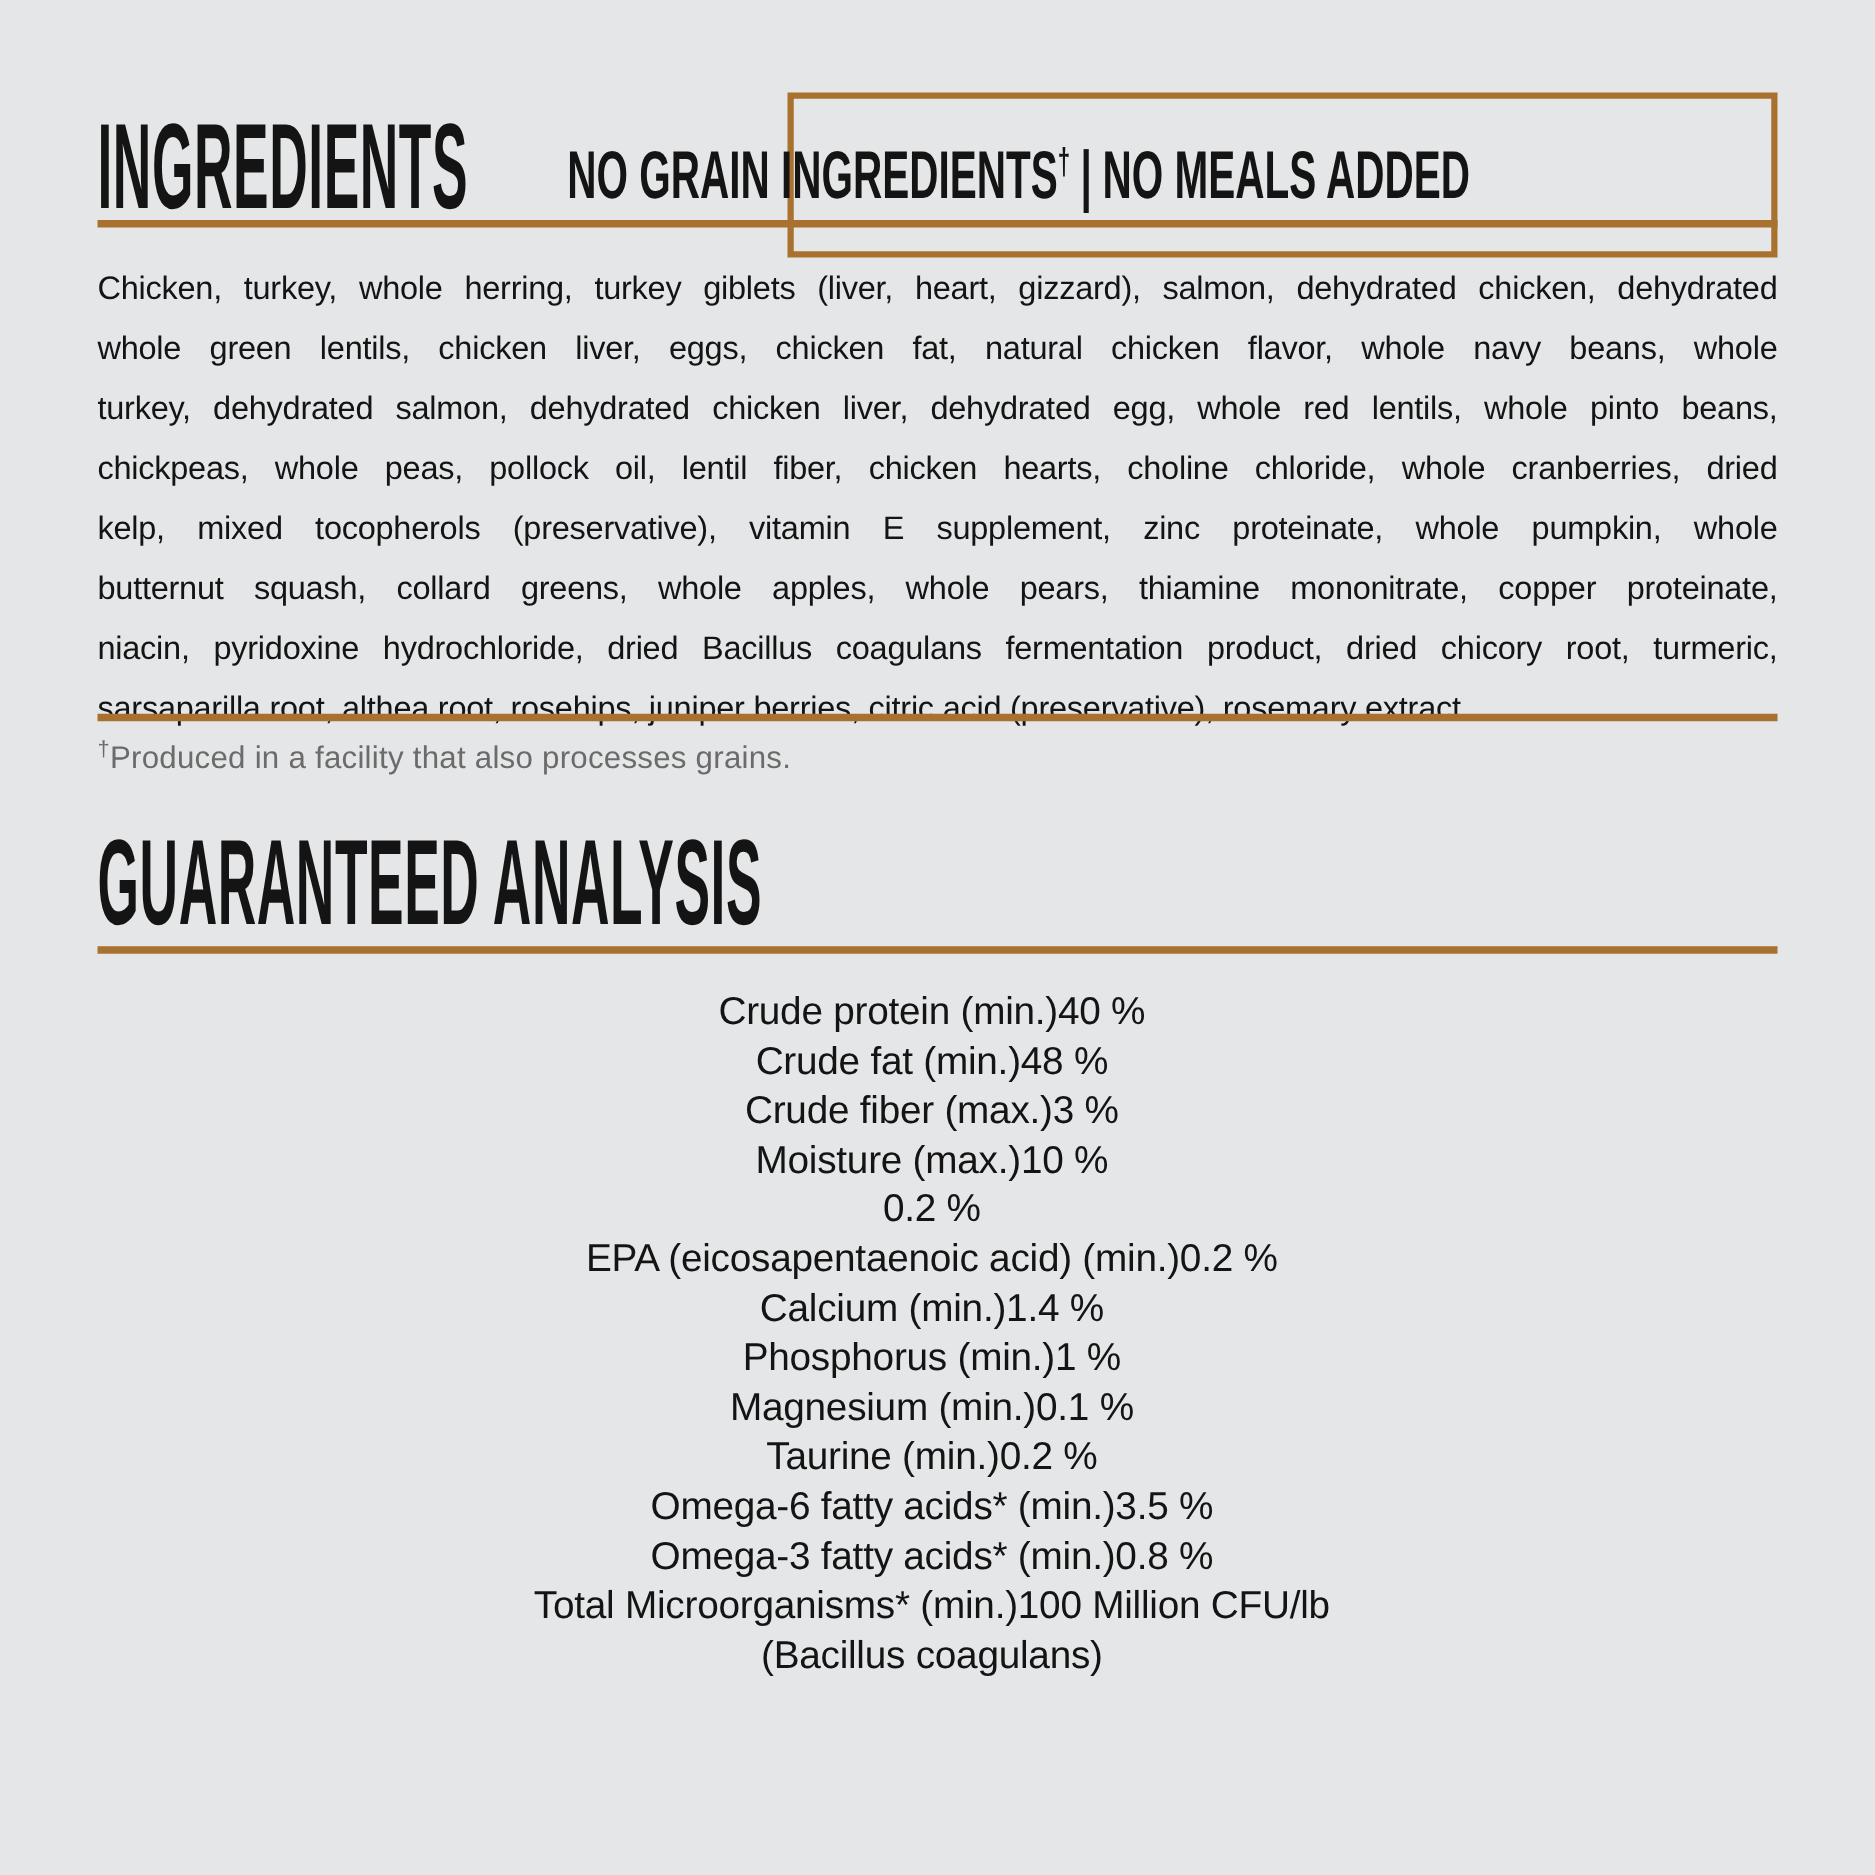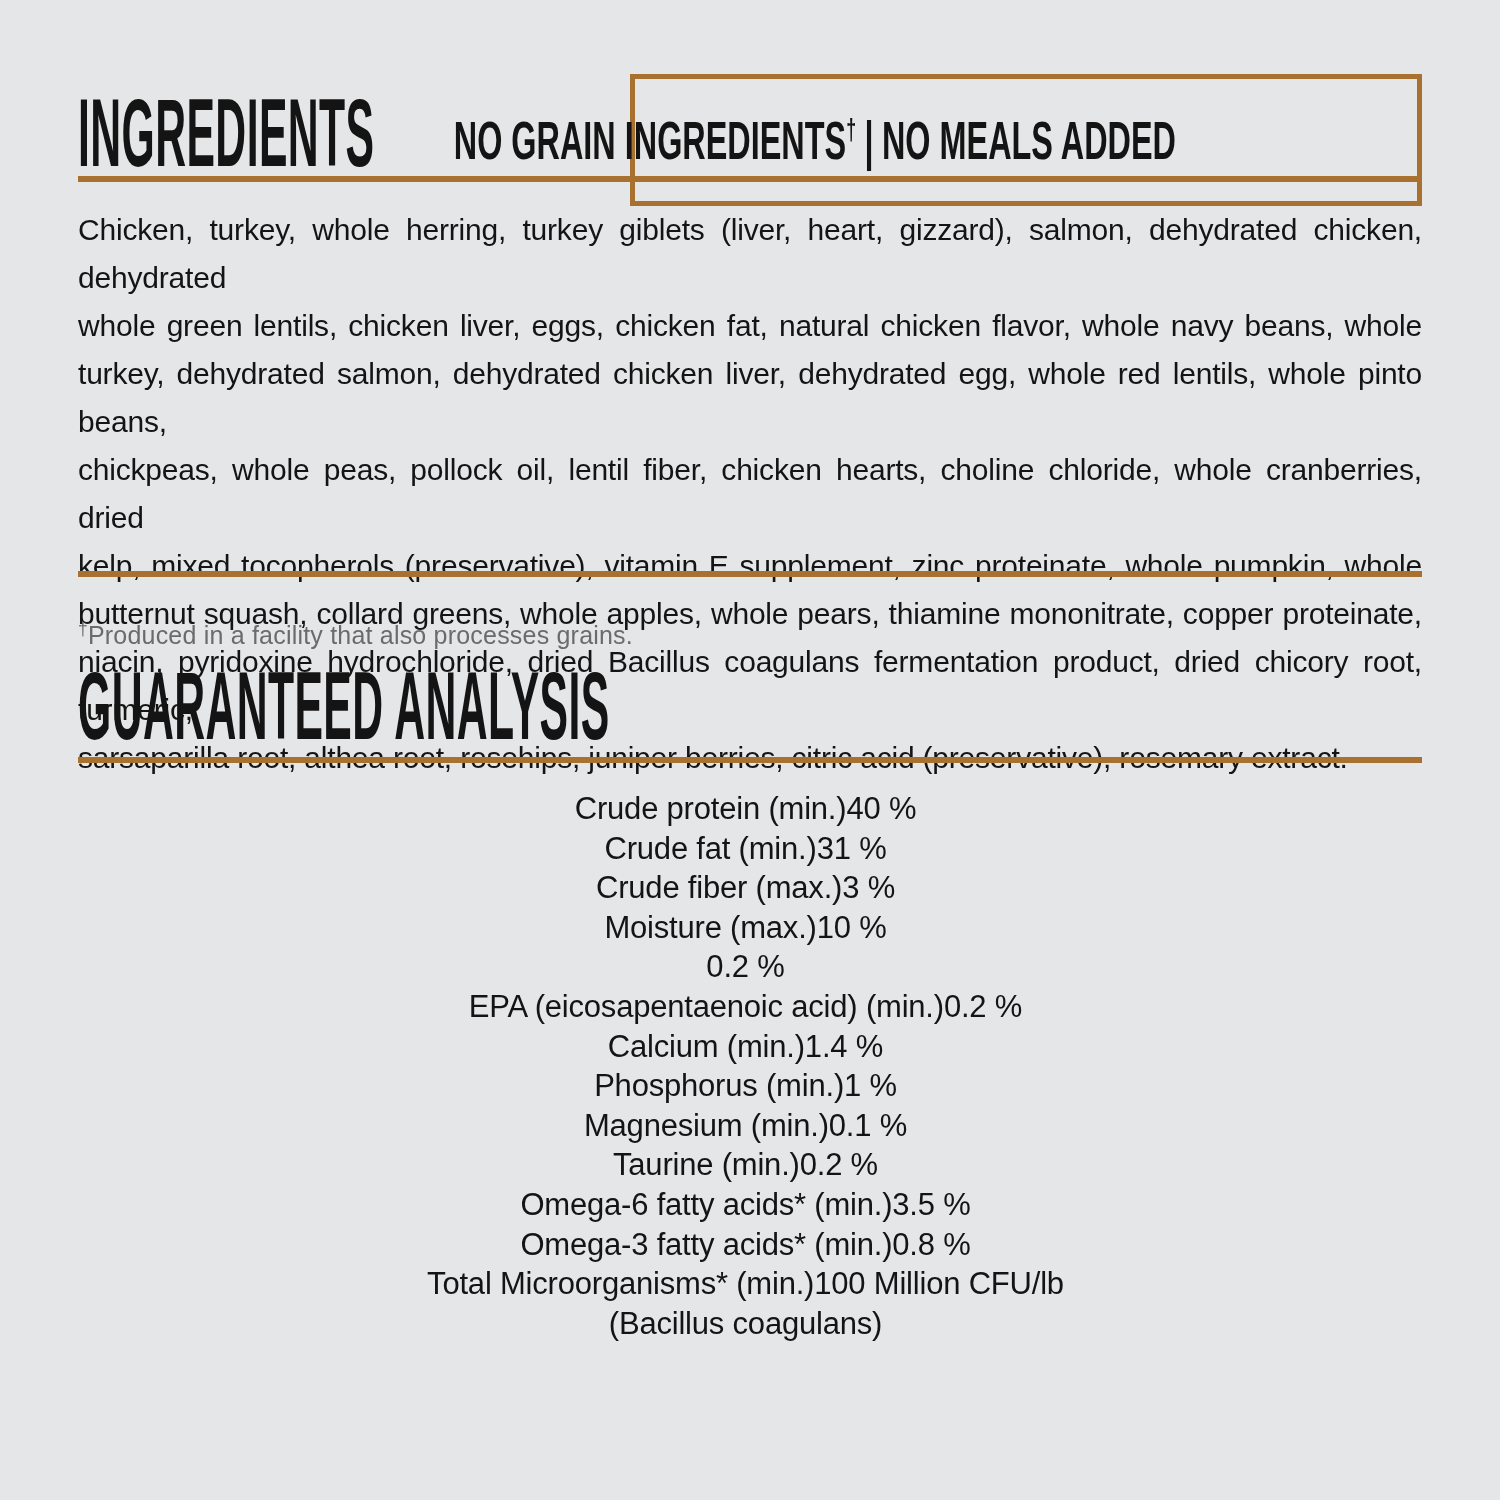--- a/index.html
+++ b/index.html
@@ -70,7 +70,7 @@
     color:var(--ink);
   }
   .ing-line{
-    font-size:30px;
+    font-size:26px;
     line-height:48px;
     letter-spacing:-0.2px;
     text-align:justify;

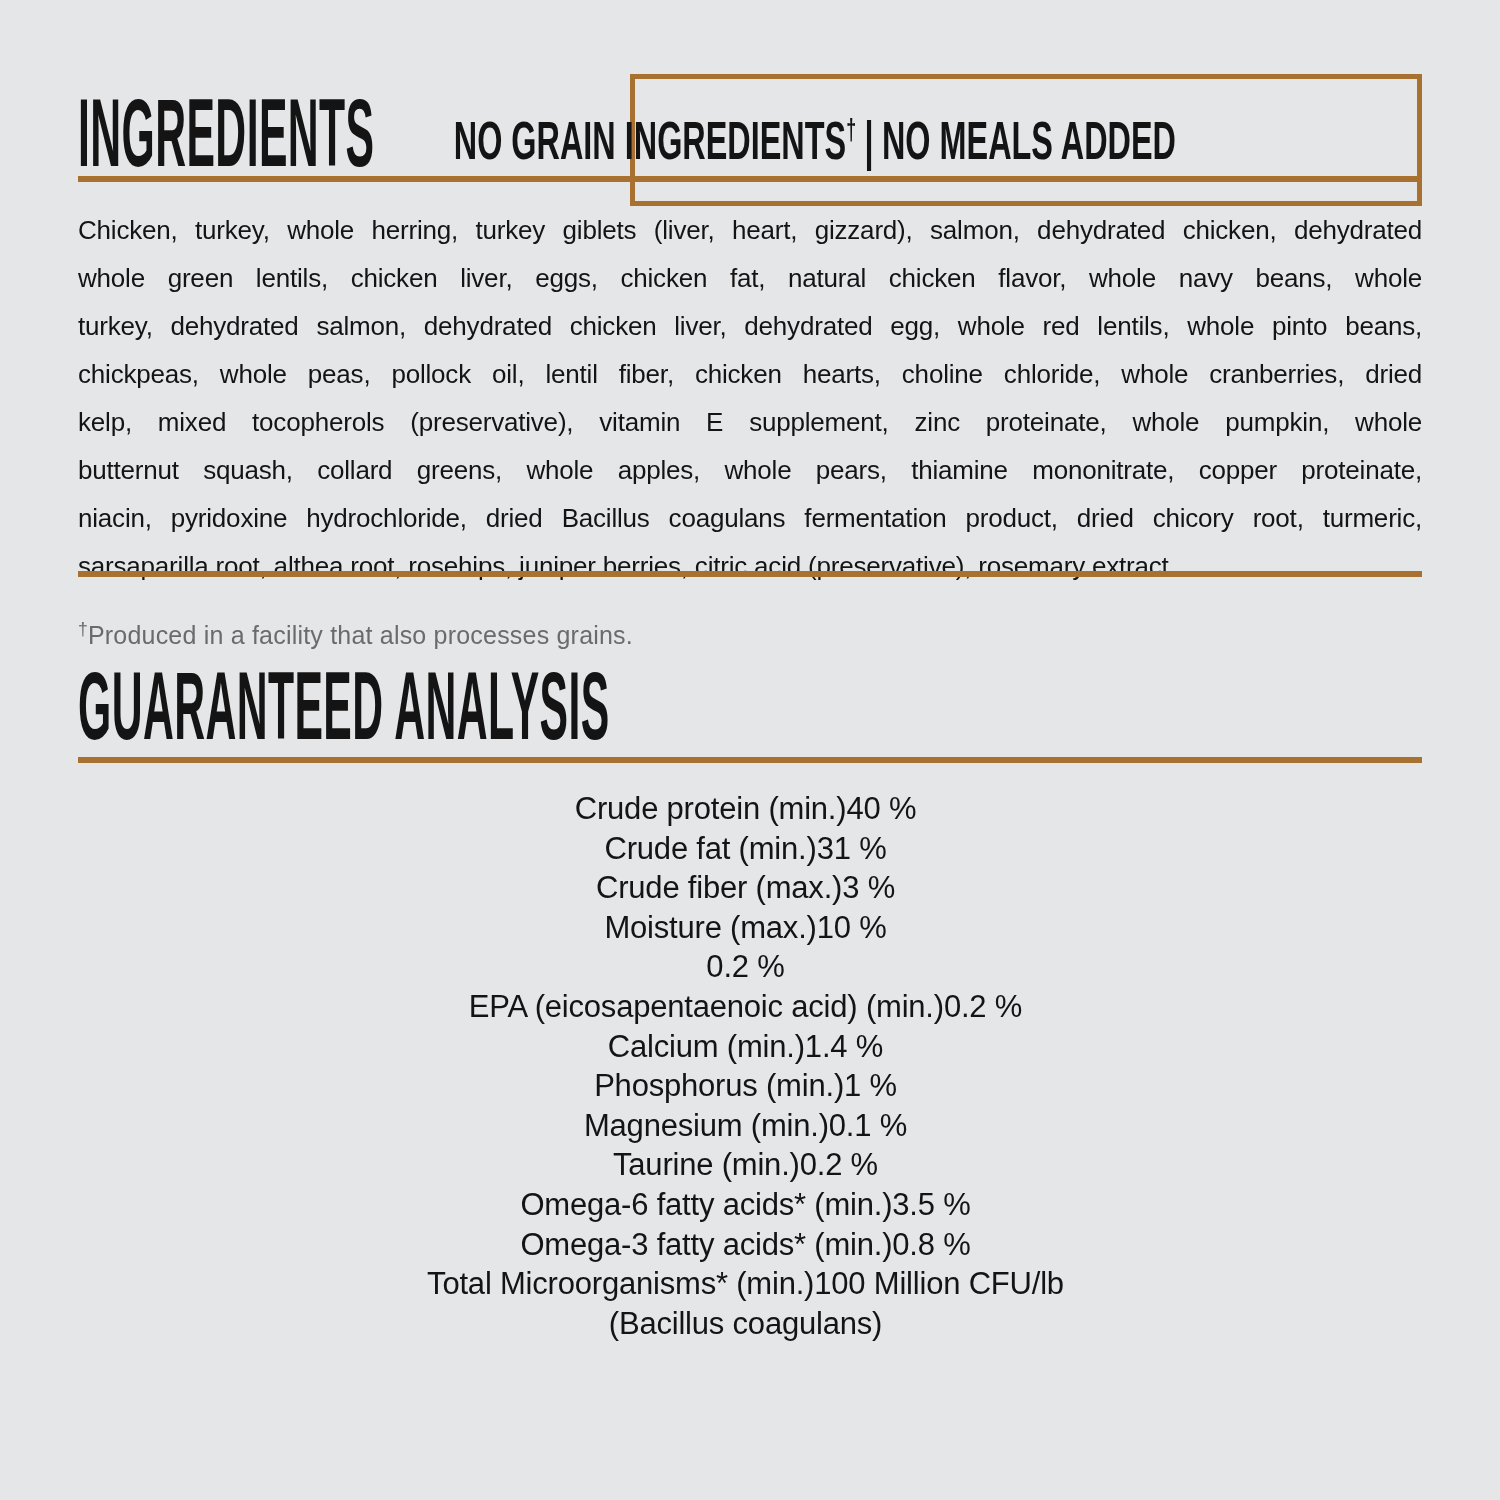--- a/index.html
+++ b/index.html
@@ -85,7 +85,6 @@
     font-size:25px;
     color:var(--muted);
     letter-spacing:0.2px;
-    margin-top:30px;
   }
   .footnote .sup{font-size:70%;vertical-align:super;}
 

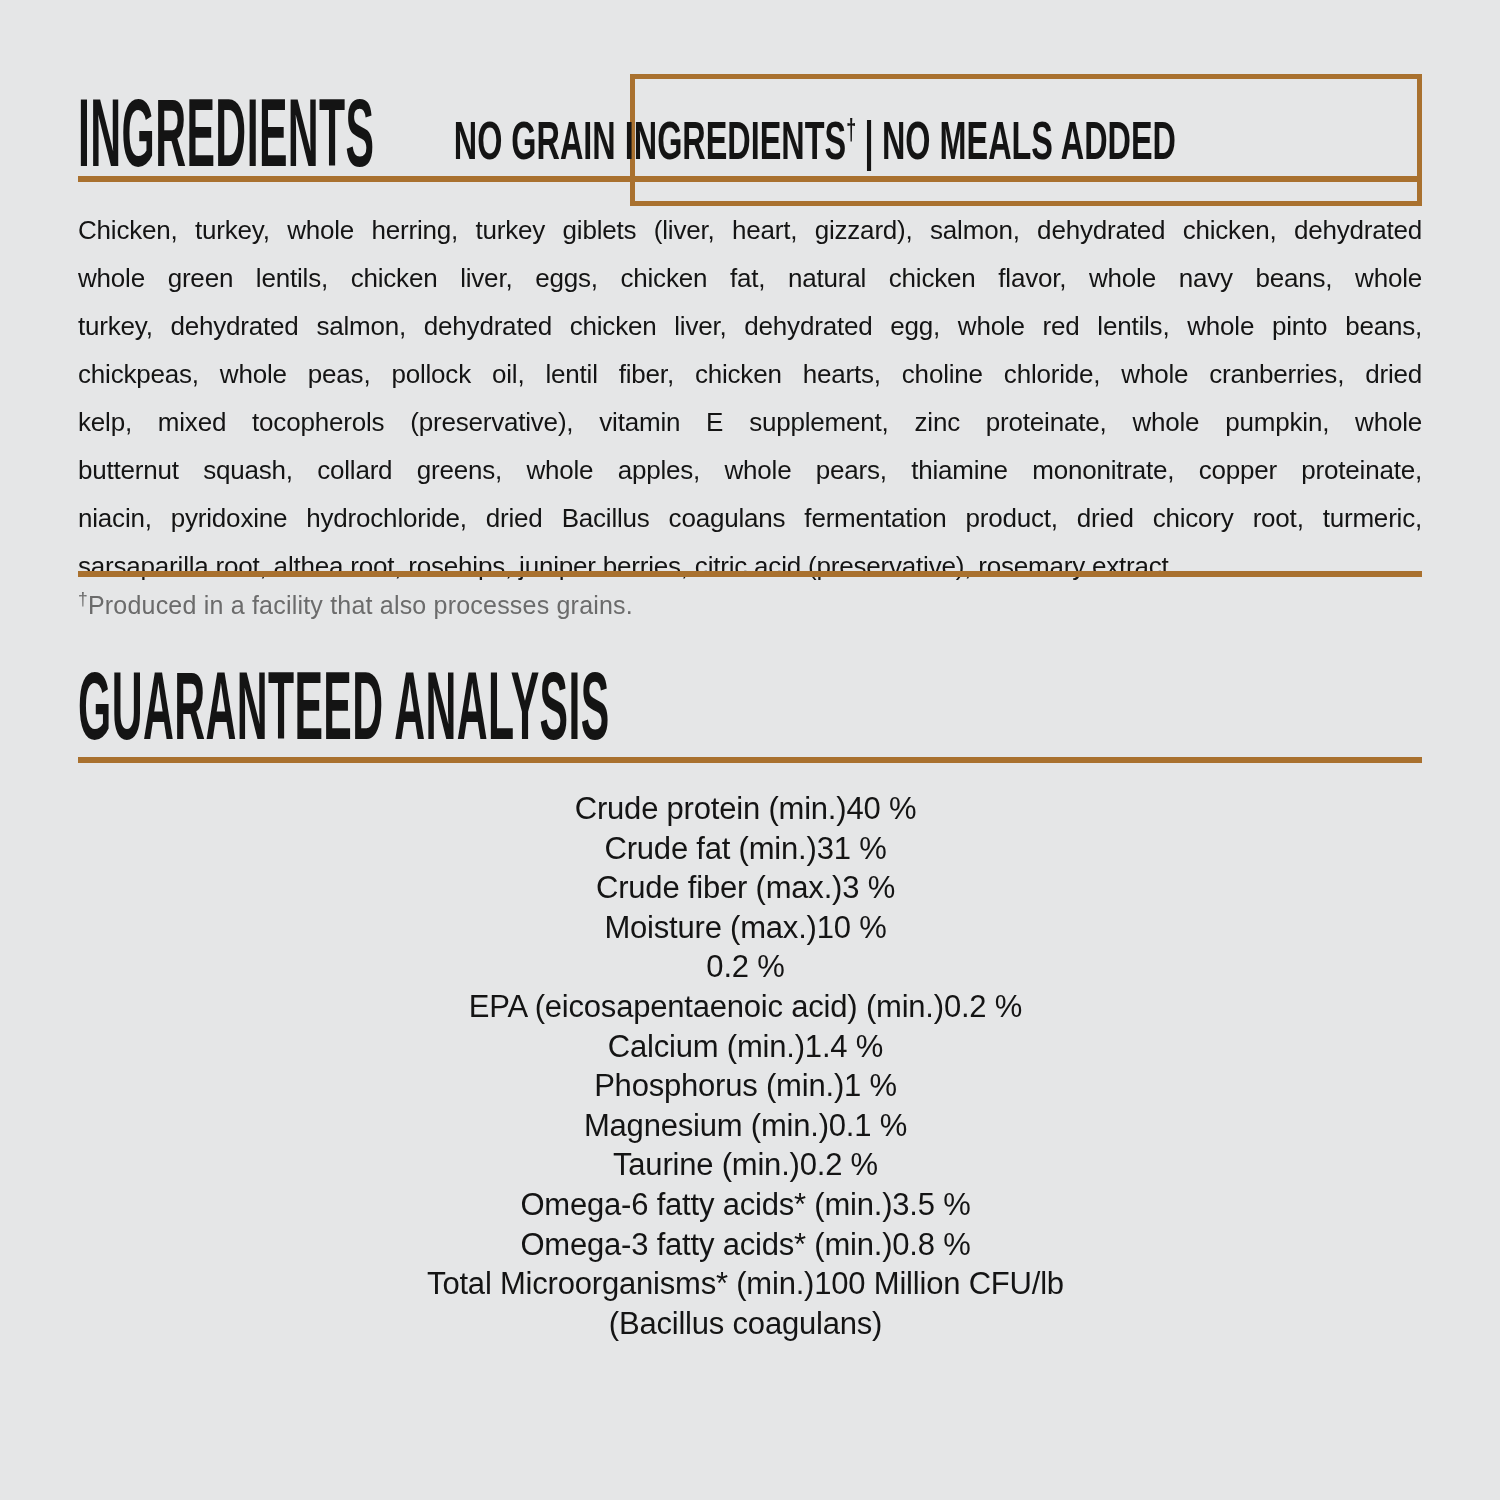--- a/index.html
+++ b/index.html
@@ -150,7 +150,7 @@
       </div>
       <div class="ga-row">
         <span class="ga-label">Crude fat (min.)</span>
-        <span class="ga-value">31 %</span>
+        <span class="ga-value">48 %</span>
       </div>
       <div class="ga-row">
         <span class="ga-label">Crude fiber (max.)</span>

